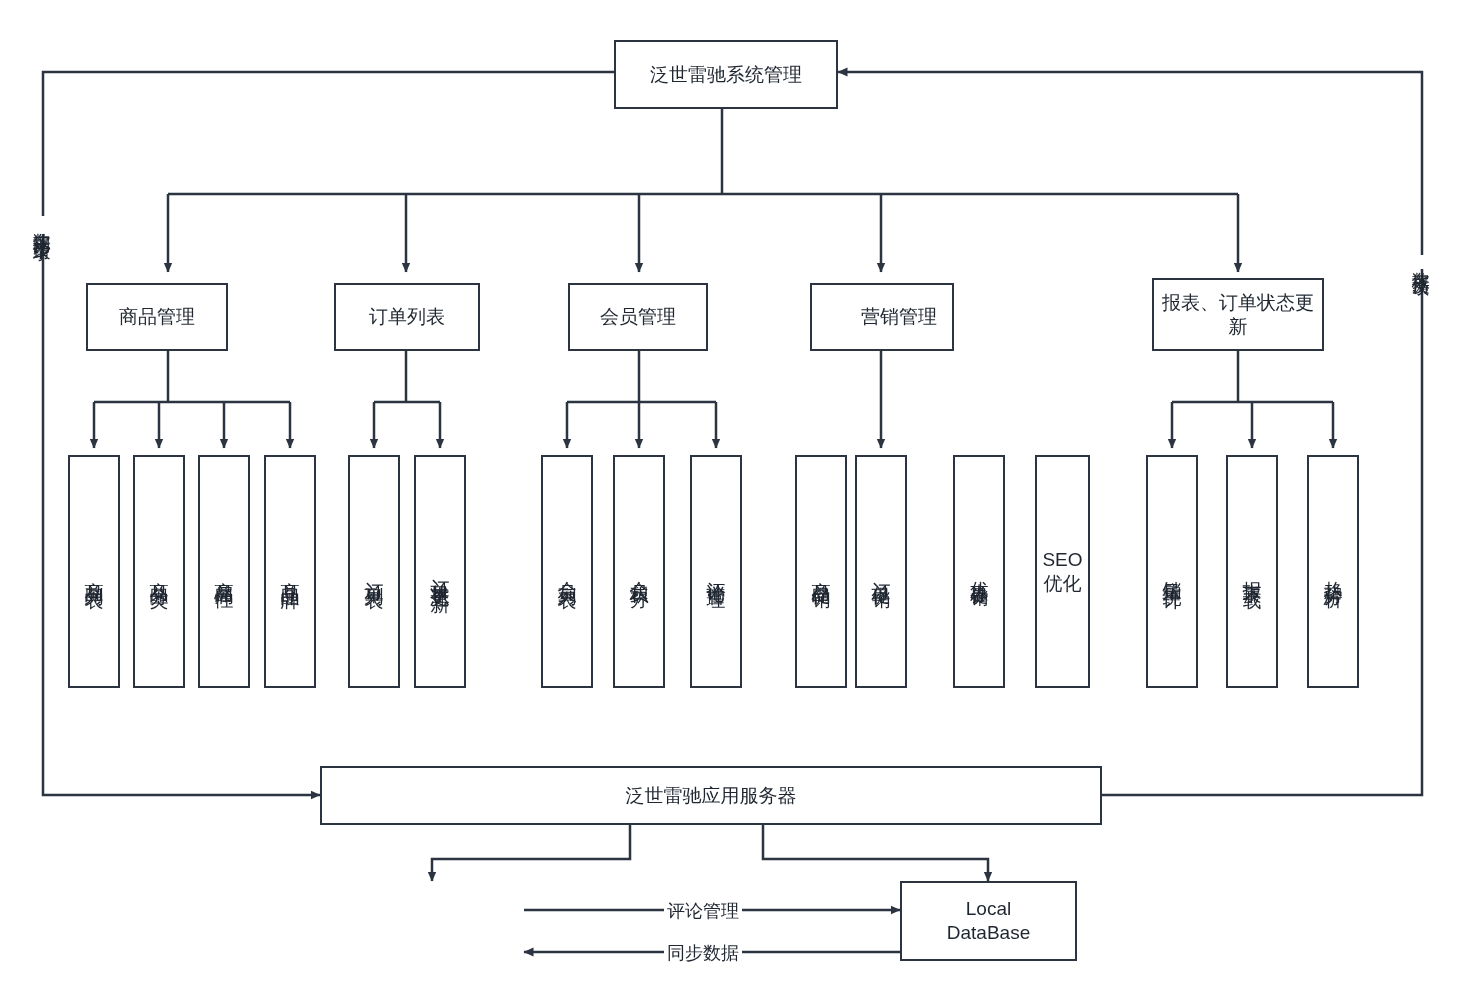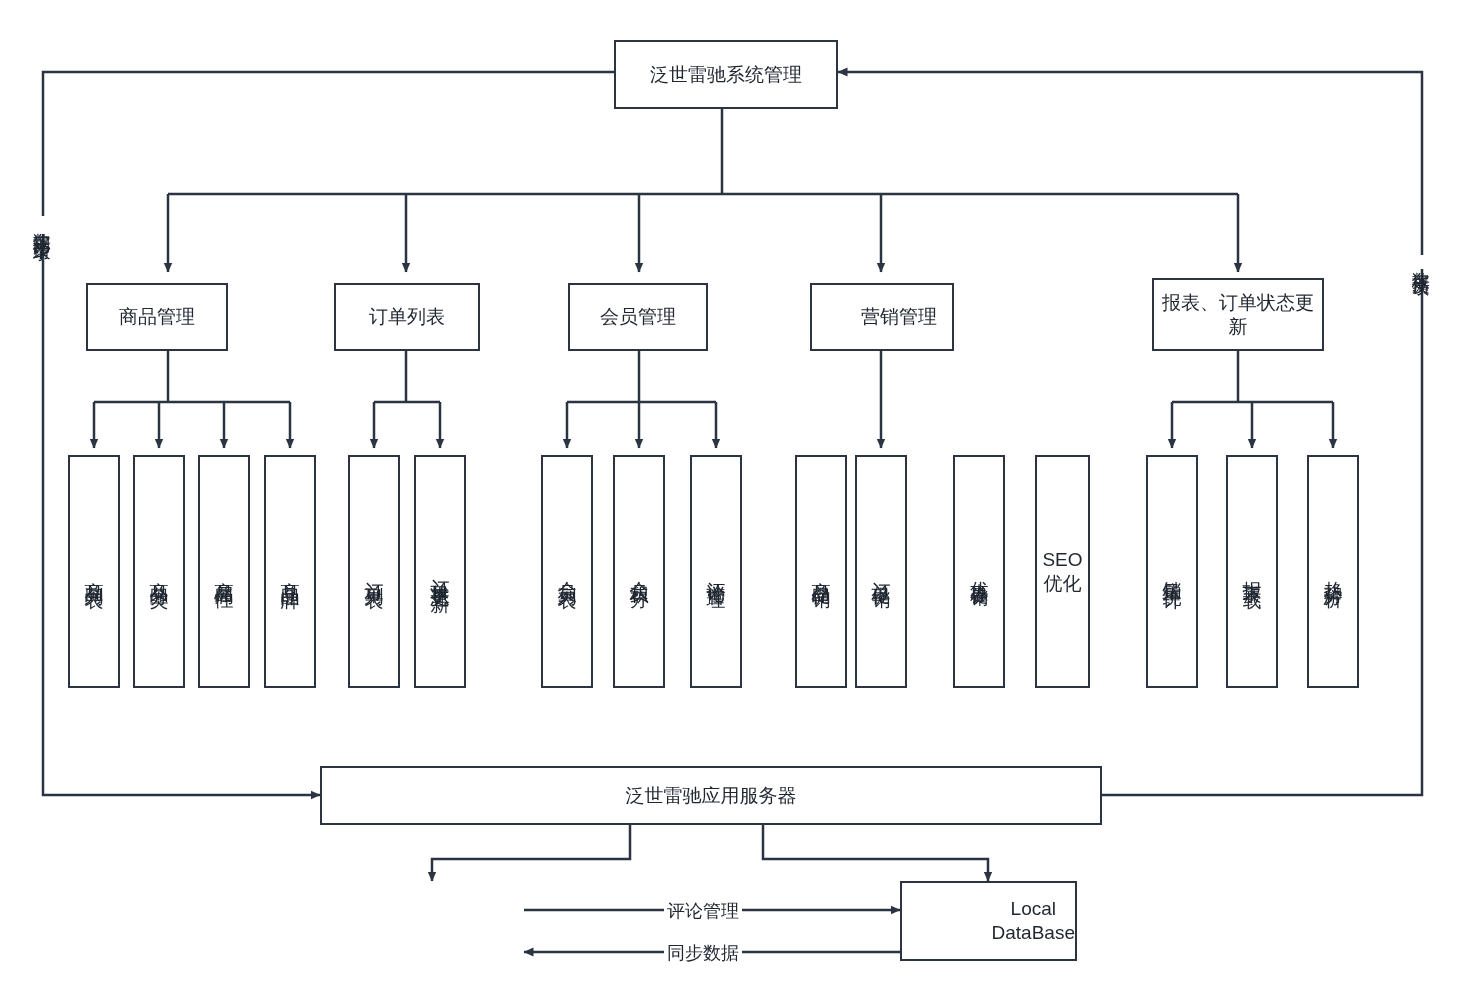--- a/index.html
+++ b/index.html
@@ -163,7 +163,7 @@
     <span class="txt">泛世雷驰应用服务器</span>
   </div>
 
-  <div class="node n-db" style="left:900px;top:881px;width:177px;height:80px;justify-content:flex-end;">
+  <div class="node n-db" style="left:900px;top:881px;width:177px;height:80px;">
     <span class="txt" style="white-space:pre-line;">Local
 DataBase</span>
   </div>

